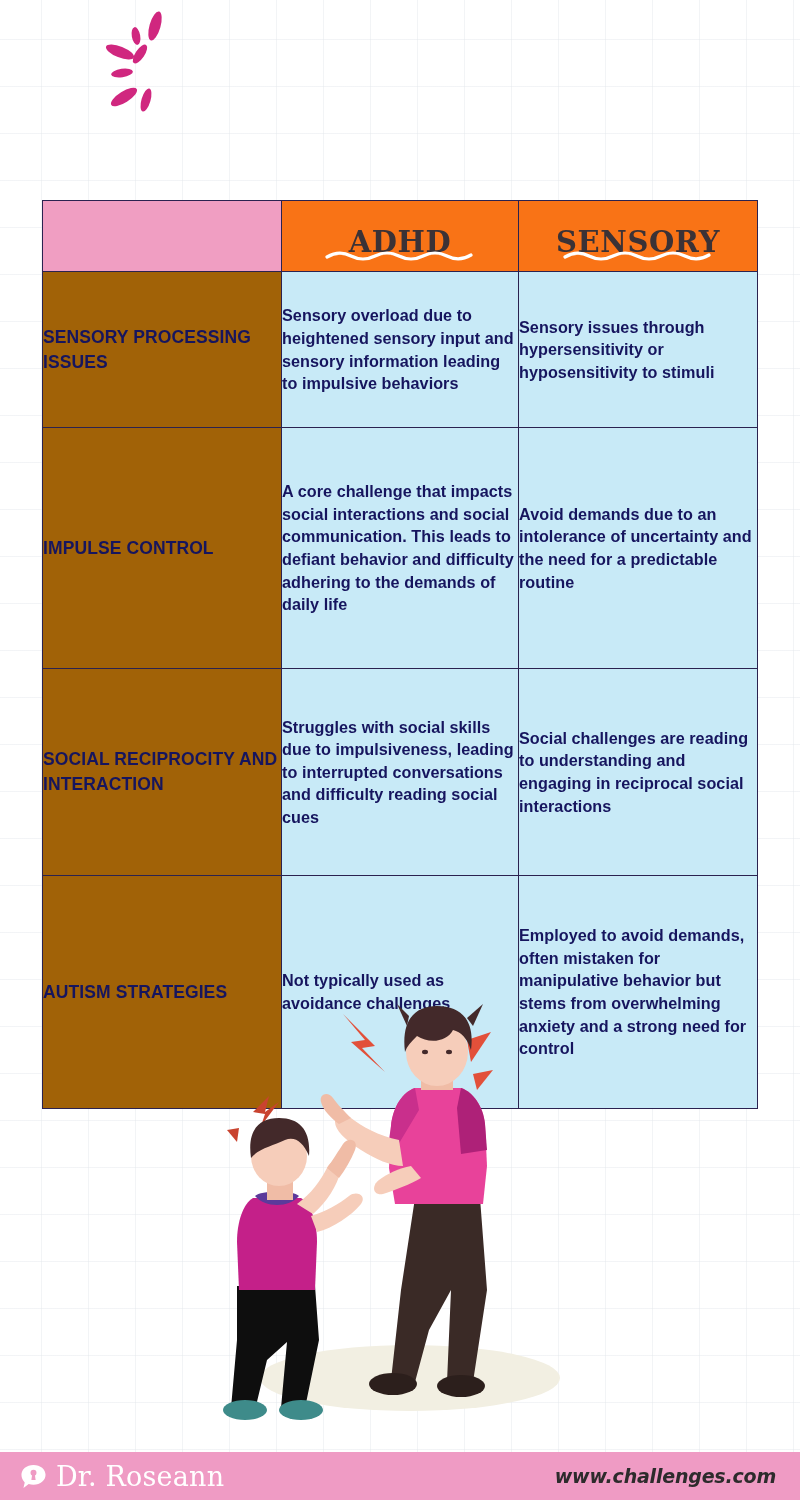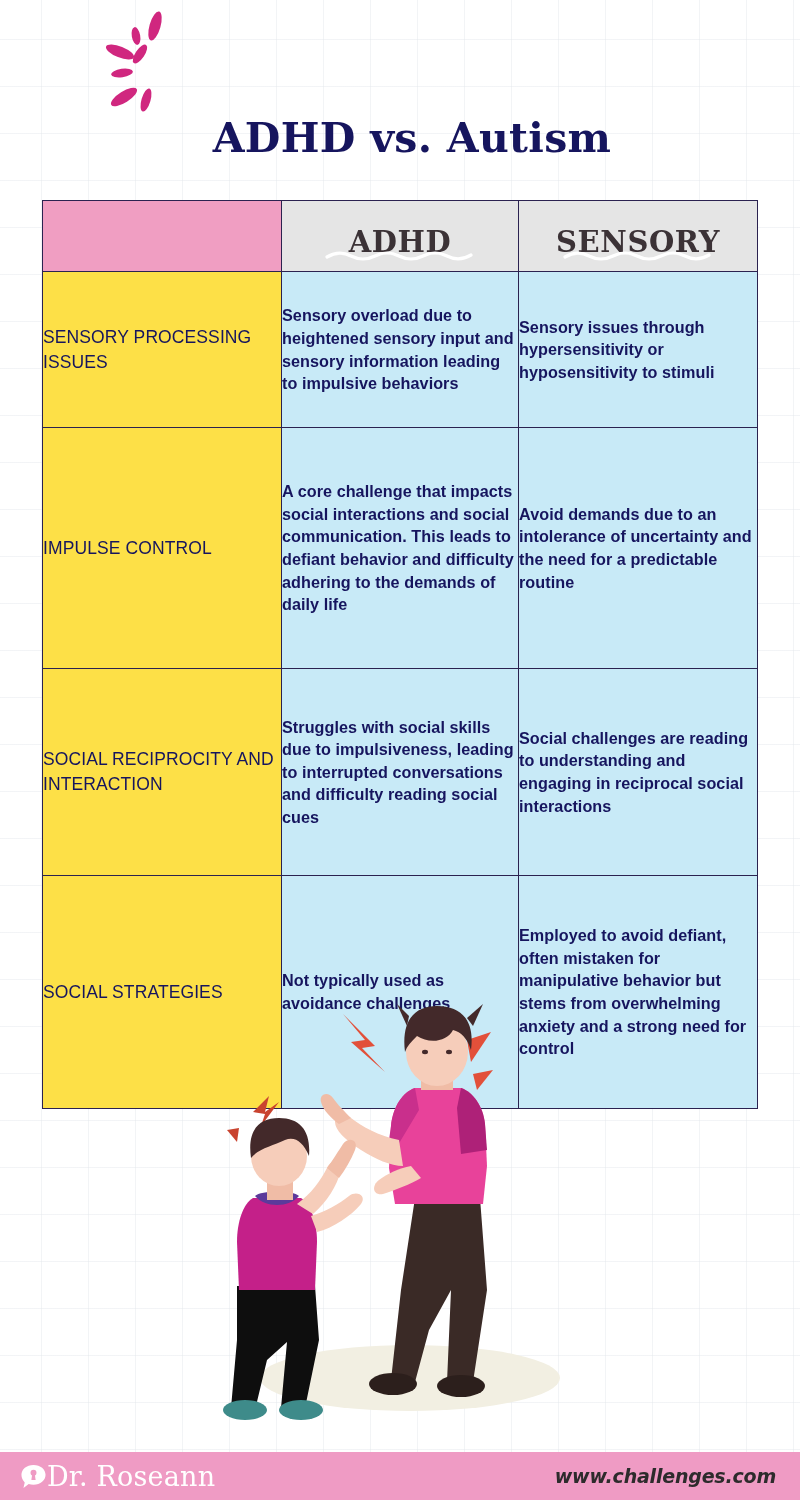--- a/index.html
+++ b/index.html
@@ -173,7 +173,6 @@
     </g>
   </svg>
 
-  <div id="title-line-2">ADHD vs. Autism</div>
 </div>
 
 <table id="table">

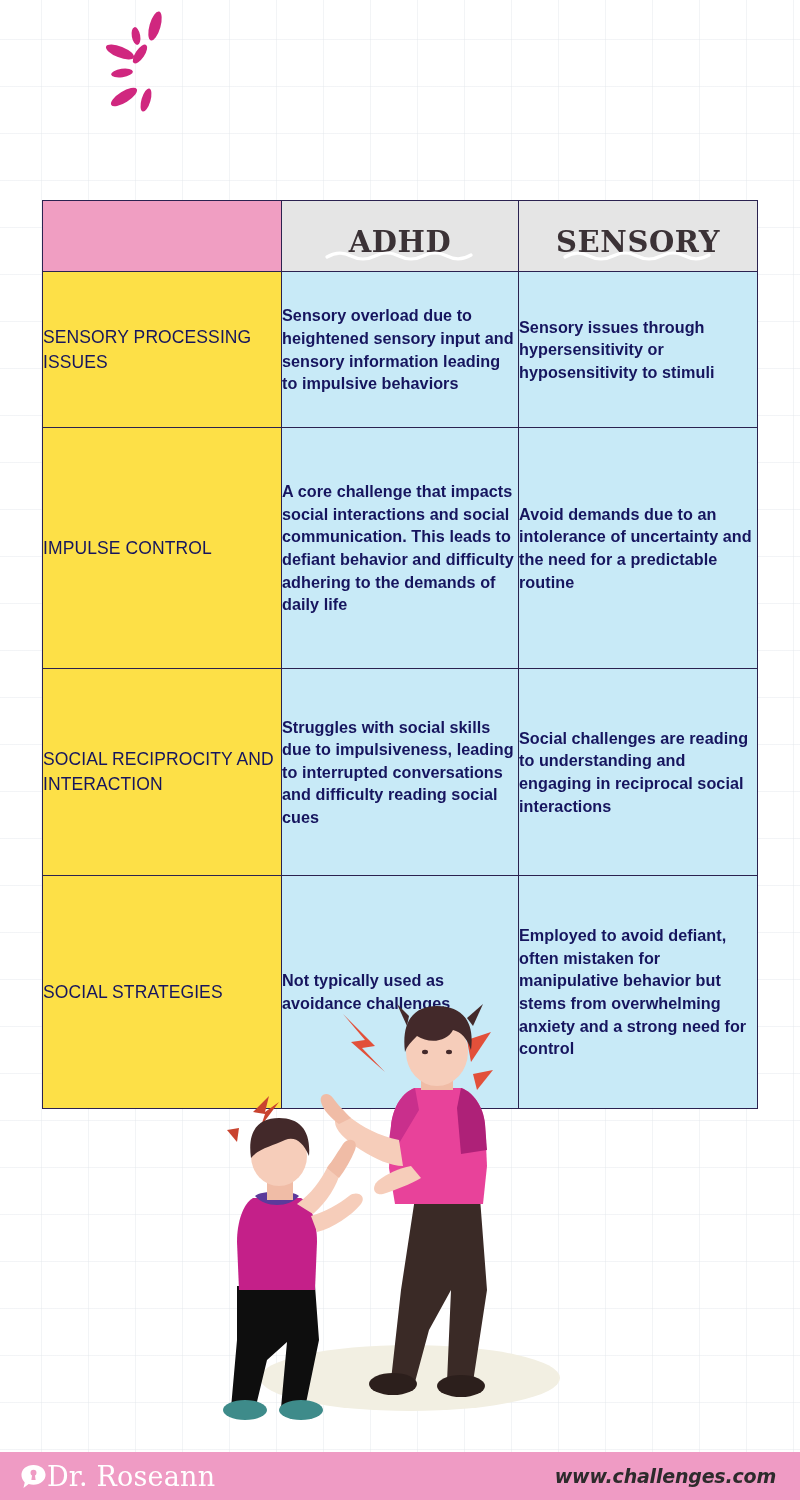--- a/index.html
+++ b/index.html
@@ -74,7 +74,7 @@
 
   
   .hdr-cell{
-    background:#e5e5e5;
+    background:#f97316;
     height:71px;
     text-align:center;
     position:relative;

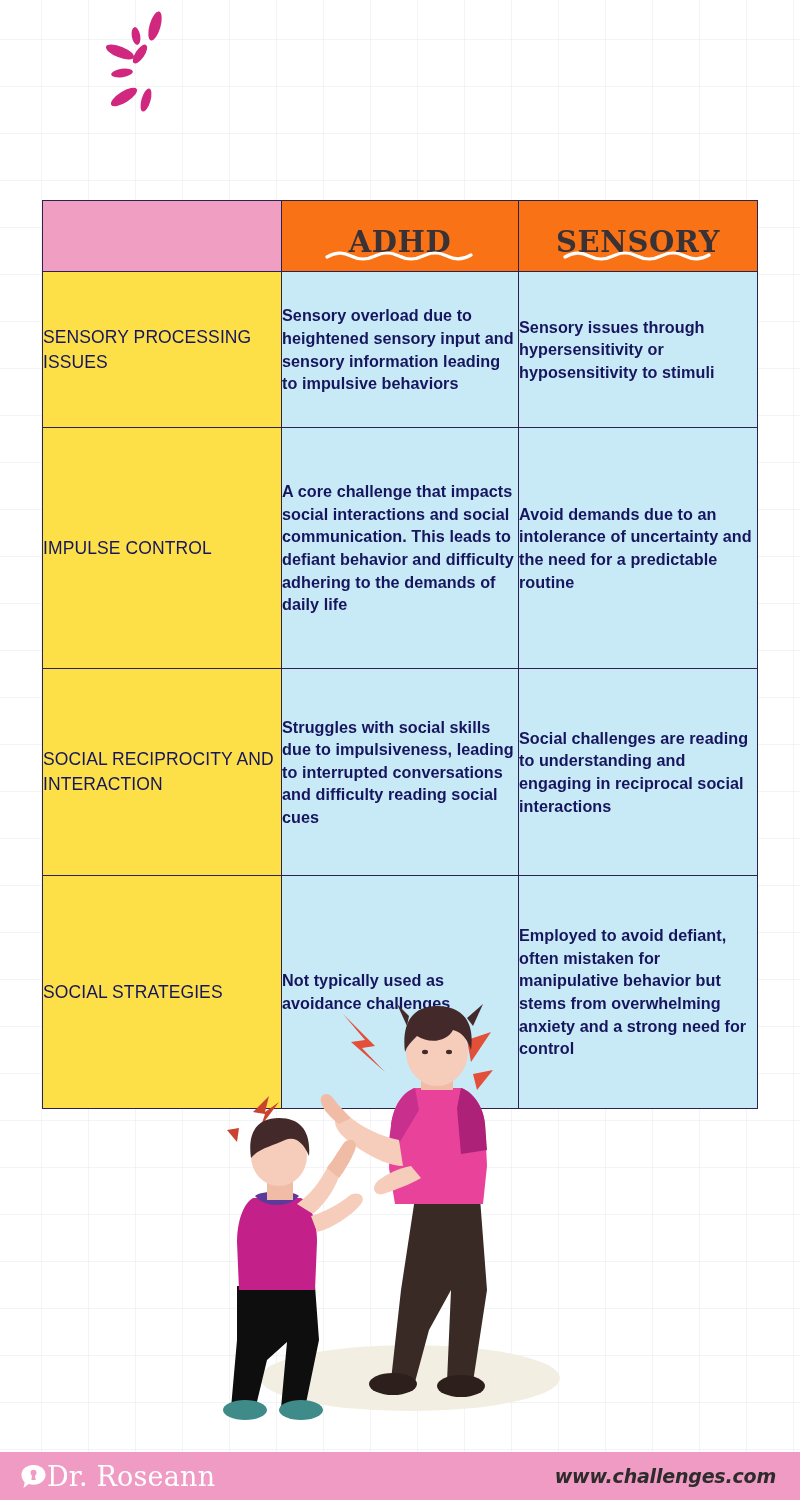--- a/index.html
+++ b/index.html
@@ -94,10 +94,10 @@
 
   
   .row-label{
-    background:#fde047;
+    background:#a16207;
     padding:8px 12px 8px 13px;
     font-size:17.5px;
-    font-weight:normal;
+    font-weight:bold;
     color:#16155E;
     line-height:1.42;
     letter-spacing:.1px;

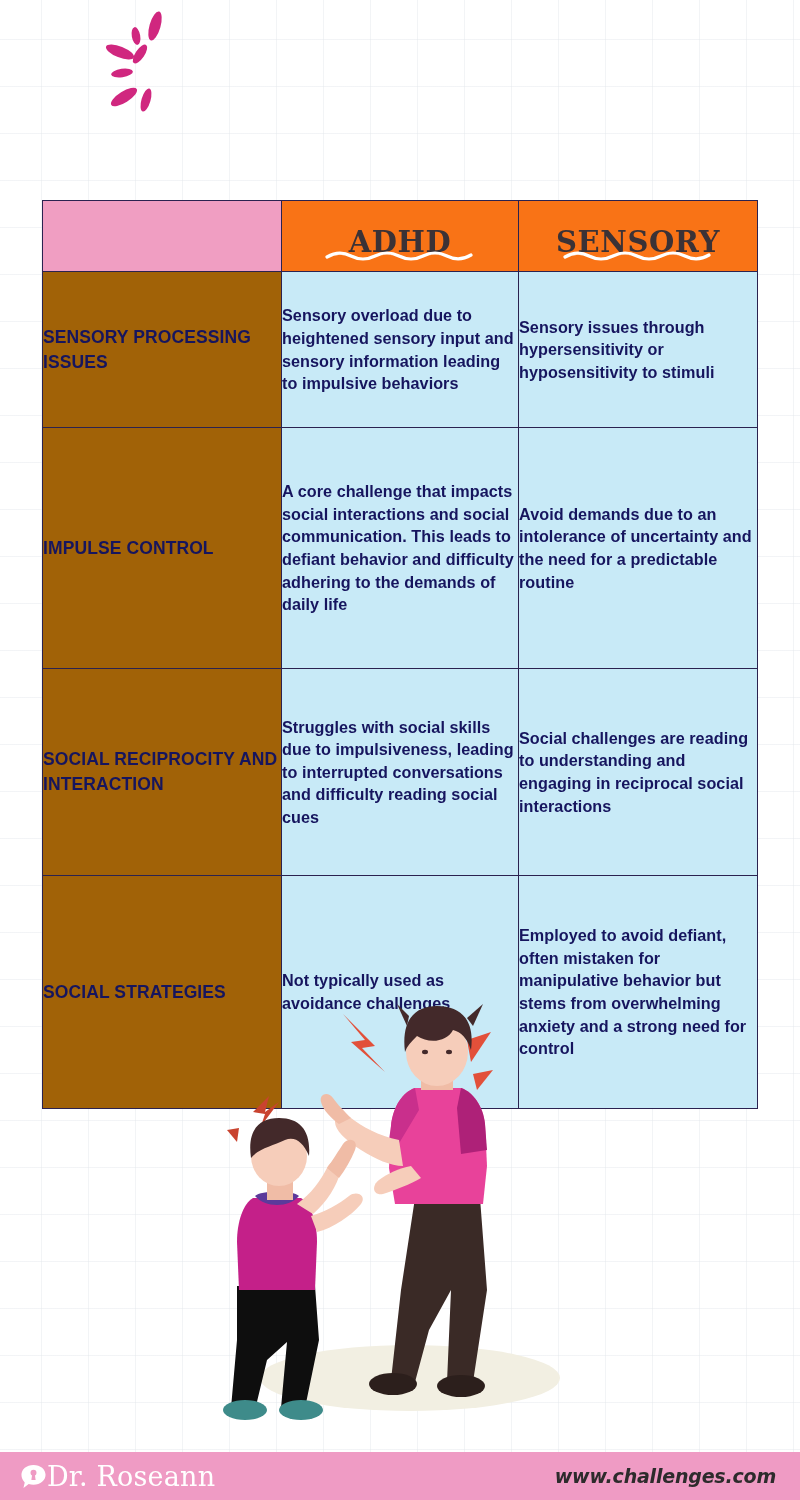--- a/index.html
+++ b/index.html
@@ -217,7 +217,7 @@
     <tr class="r4">
       <td class="row-label">SOCIAL STRATEGIES</td>
       <td class="cell-adhd">Not typically used as avoidance challenges</td>
-      <td class="cell-autism">Employed to avoid defiant, often mistaken for manipulative behavior but stems from overwhelming anxiety and a strong need for control</td>
+      <td class="cell-autism">Employed to avoid demands, often mistaken for manipulative behavior but stems from overwhelming anxiety and a strong need for control</td>
     </tr>
   </tbody>
 </table>

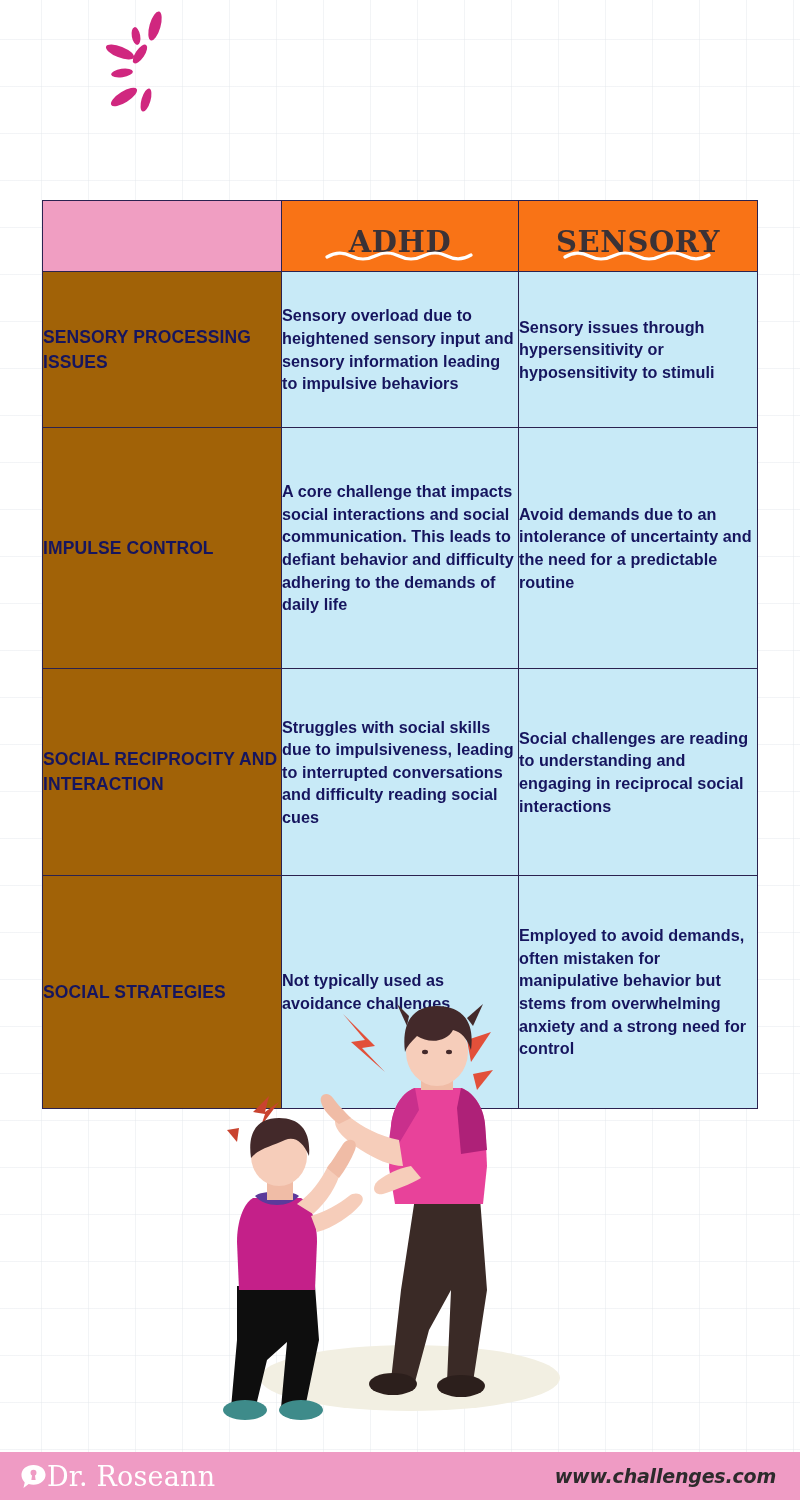--- a/index.html
+++ b/index.html
@@ -215,7 +215,7 @@
       <td class="cell-autism">Social challenges are reading to understanding and engaging in reciprocal social interactions</td>
     </tr>
     <tr class="r4">
-      <td class="row-label">SOCIAL STRATEGIES</td>
+      <td class="row-label">AUTISM STRATEGIES</td>
       <td class="cell-adhd">Not typically used as avoidance challenges</td>
       <td class="cell-autism">Employed to avoid demands, often mistaken for manipulative behavior but stems from overwhelming anxiety and a strong need for control</td>
     </tr>

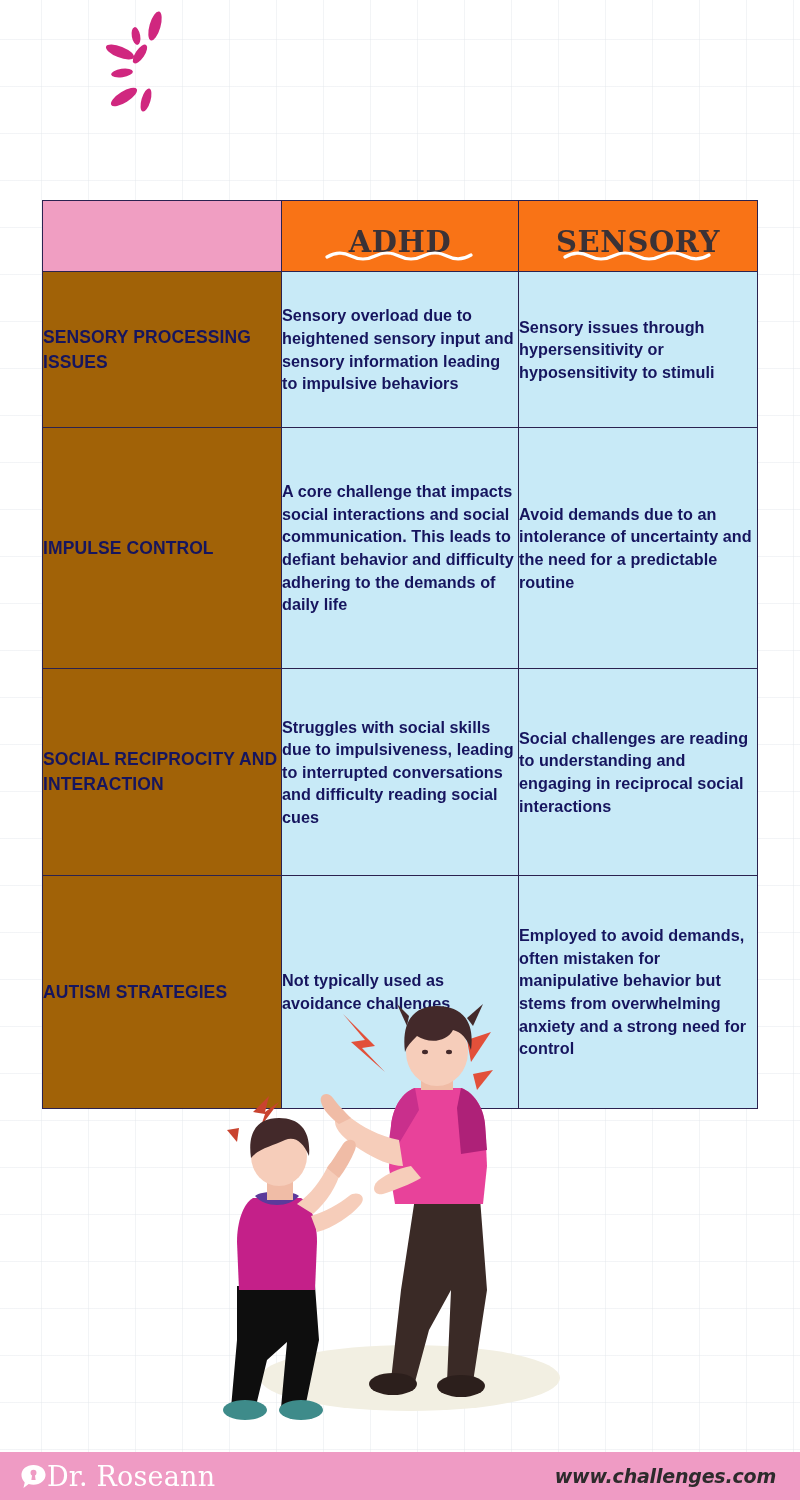--- a/index.html
+++ b/index.html
@@ -136,7 +136,7 @@
     justify-content:space-between;
     padding:0 24px 0 20px;
   }
-  #footer-brand{ display:flex; align-items:center; }
+  #footer-brand{ display:flex; align-items:center; gap:9px; }
   #brand-name{
     font-family:"DejaVu Serif", serif;
     font-size:27px;

